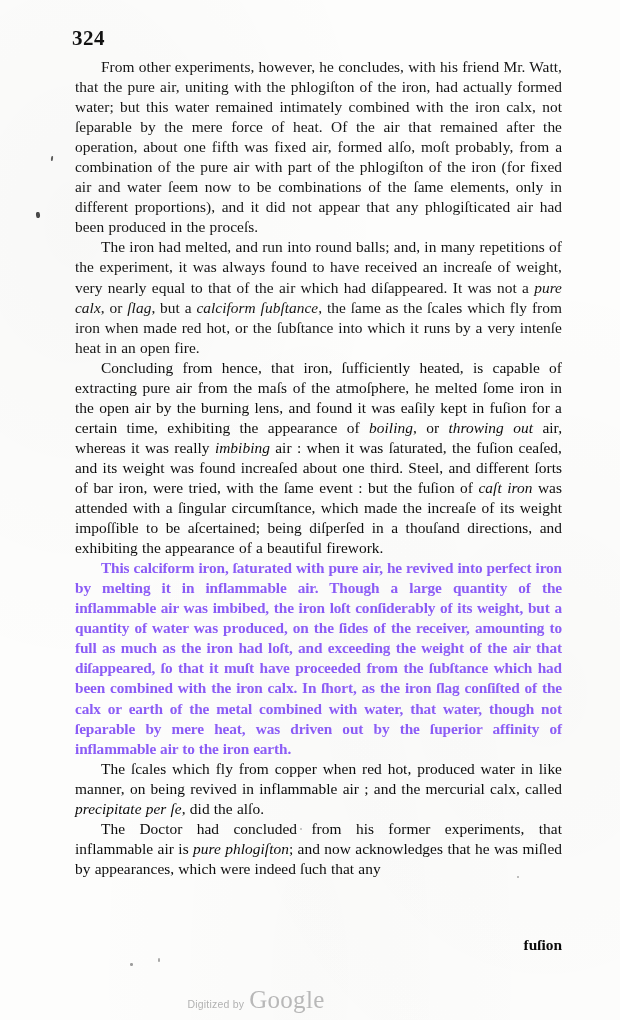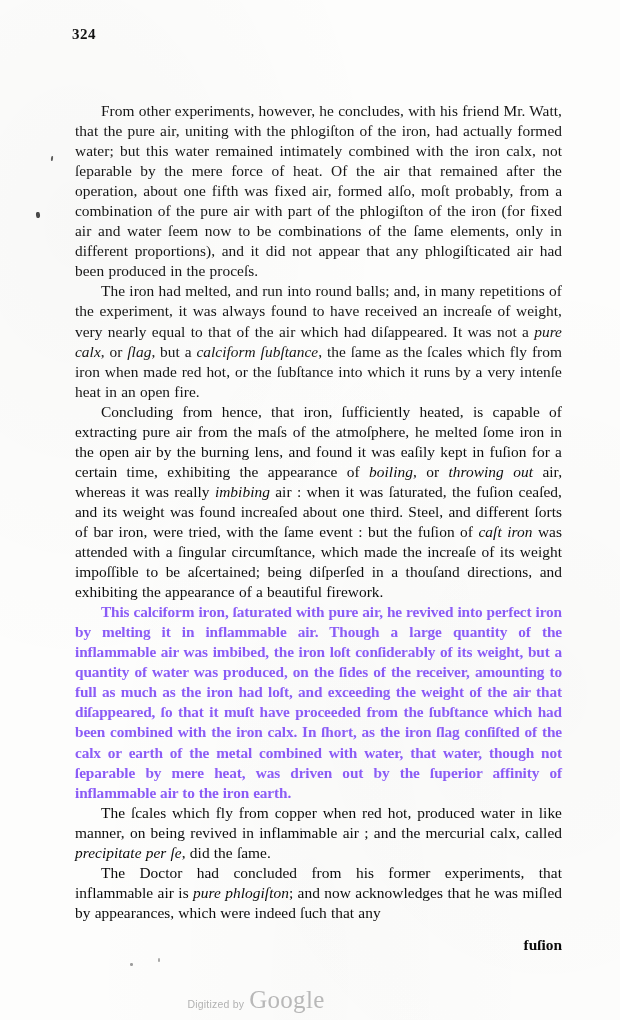--- a/index.html
+++ b/index.html
@@ -50,7 +50,7 @@
     top: 4px;
     font-family: "Liberation Serif", "DejaVu Serif", serif;
     font-weight: bold;
-    font-size: 15px;
+    font-size: 21px;
     color: #121212;
     letter-spacing: 0.5px;
   }

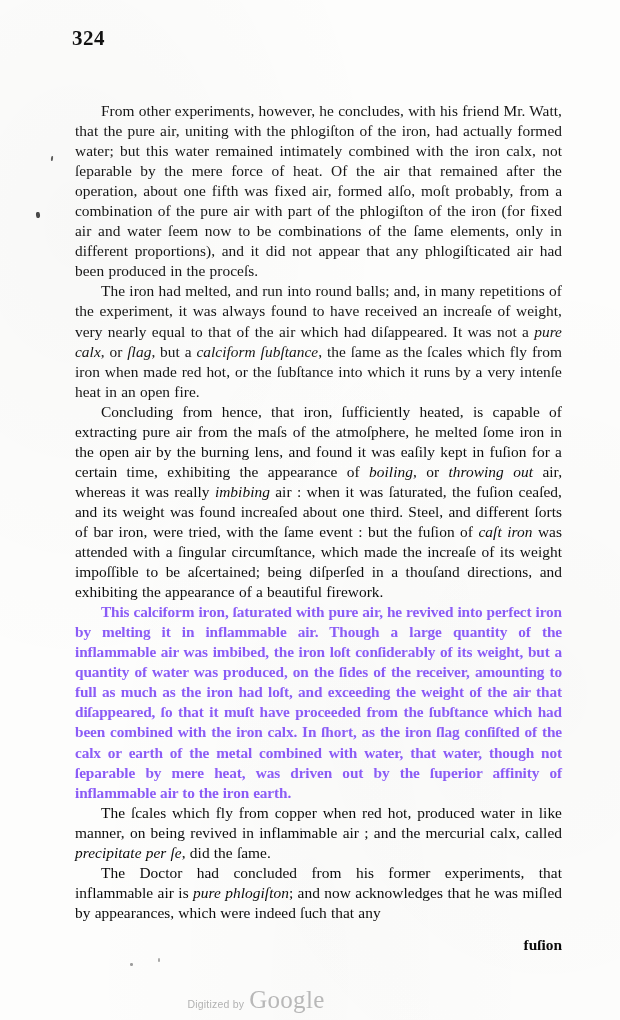--- a/index.html
+++ b/index.html
@@ -74,7 +74,6 @@
     left: 75px;
     top: 57px;
     width: 487px;
-    margin-top: 44px;
   }
   p.para {
     margin: 0;

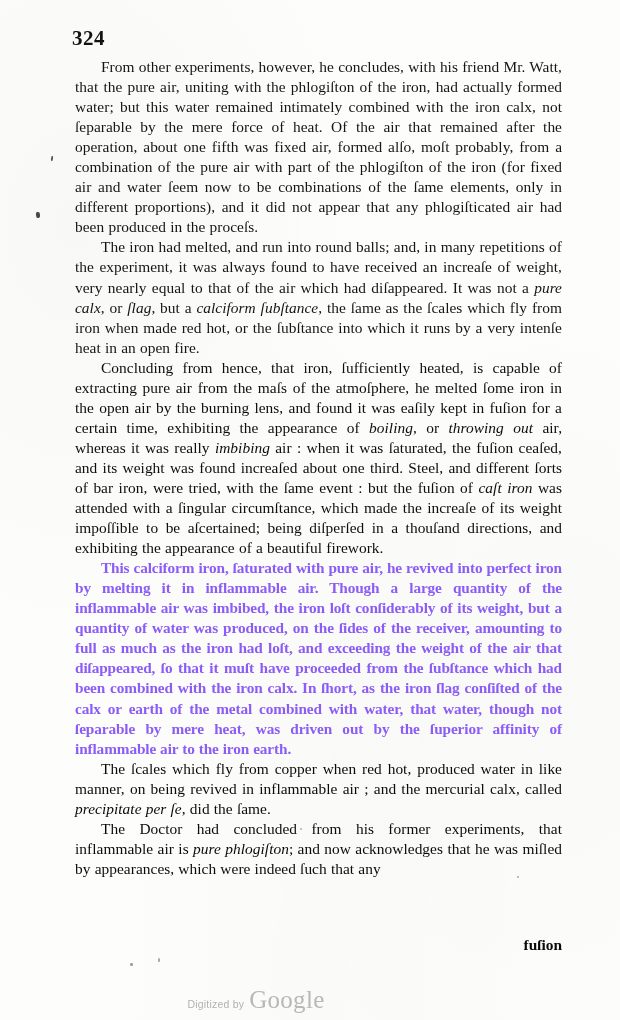--- a/index.html
+++ b/index.html
@@ -161,7 +161,7 @@
         <p class="para w-normal"><span>The iron had melted, and run into round balls; and, in many repetitions of the experiment, it was always found to have received an increaſe of weight, very nearly equal to that of the air which had diſappeared. It was not a </span><i>pure calx</i><span>, or </span><i>ſlag</i><span>, but a </span><i>calciform ſubſtance</i><span>, the ſame as the ſcales which fly from iron when made red hot, or the ſubſtance into which it runs by a very intenſe heat in an open fire.</span></p>
         <p class="para w-mid"><span>Concluding from hence, that iron, ſufficiently heated, is capable of extracting pure air from the maſs of the atmoſphere, he melted ſome iron in the open air by the burning lens, and found it was eaſily kept in fuſion for a certain time, exhibiting the appearance of </span><i>boiling</i><span>, or </span><i>throwing out</i><span> air, whereas it was really </span><i>imbibing</i><span> air : when it was ſaturated, the fuſion ceaſed, and its weight was found increaſed about one third. Steel, and different ſorts of bar iron, were tried, with the ſame event : but the fuſion of </span><i>caſt iron</i><span> was attended with a ſingular circumſtance, which made the increaſe of its weight impoſſible to be aſcertained; being diſperſed in a thouſand directions, and exhibiting the appearance of a beautiful firework.</span></p>
         <p class="para w-heavy">This calciform iron, ſaturated with pure air, he revived into perfect iron by melting it in inflammable air. Though a large quantity of the inflammable air was imbibed, the iron loſt conſiderably of its weight, but a quantity of water was produced, on the ſides of the receiver, amounting to full as much as the iron had loſt, and exceeding the weight of the air that diſappeared, ſo that it muſt have proceeded from the ſubſtance which had been combined with the iron calx. In ſhort, as the iron ſlag conſiſted of the calx or earth of the metal combined with water, that water, though not ſeparable by mere heat, was driven out by the ſuperior affinity of inflammable air to the iron earth.</p>
-        <p class="para w-mixed"><span>The ſcales which fly from copper when red hot, produced water in like manner, on being revived in inflammable air ; and the mercurial calx, called </span><i>precipitate per ſe</i><span>, did the ſame.</span></p>
+        <p class="para w-mixed"><span>The ſcales which fly from copper when red hot, produced water in like manner, on being revived in inflammable air ; and the mercurial calx, called </span><i>precipitate per ſe</i><span>, did the alſo.</span></p>
         <p class="para w-mixed"><span>The Doctor had concluded from his former experiments, that inflammable air is </span><i>pure phlogiſton</i><span>; and now acknowledges that he was miſled by appearances, which were indeed ſuch that any</span></p>
       </div>
 

